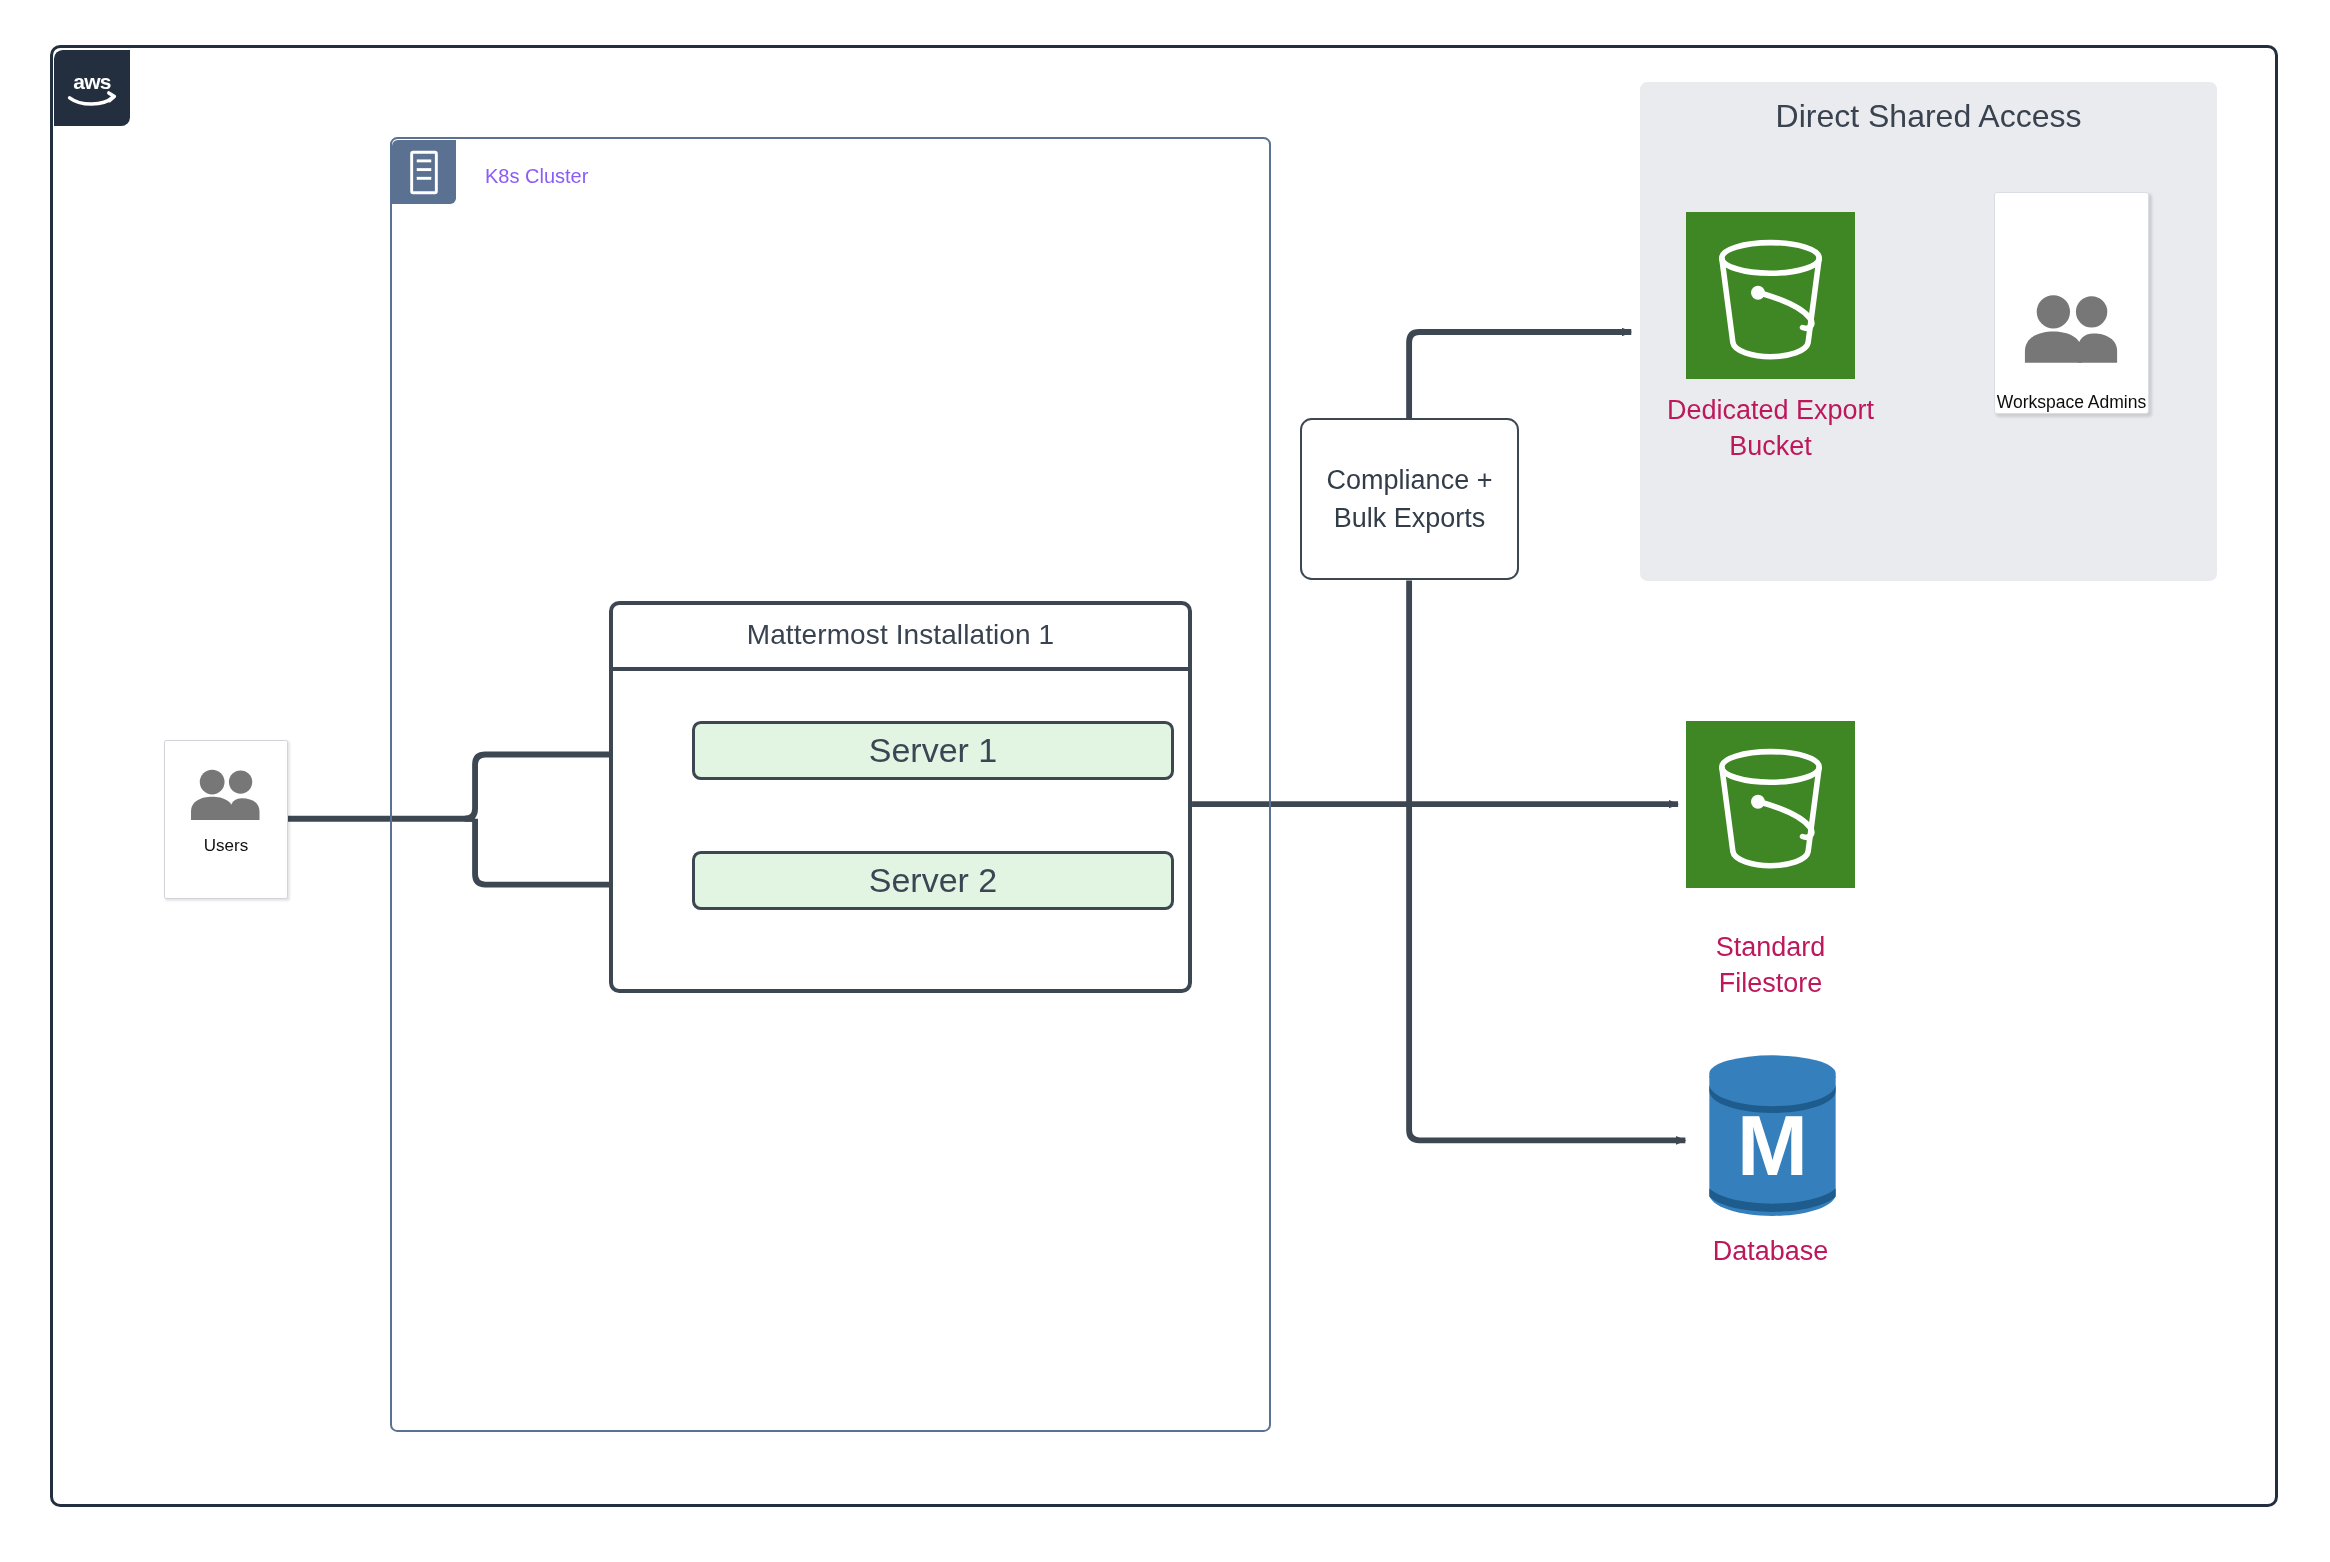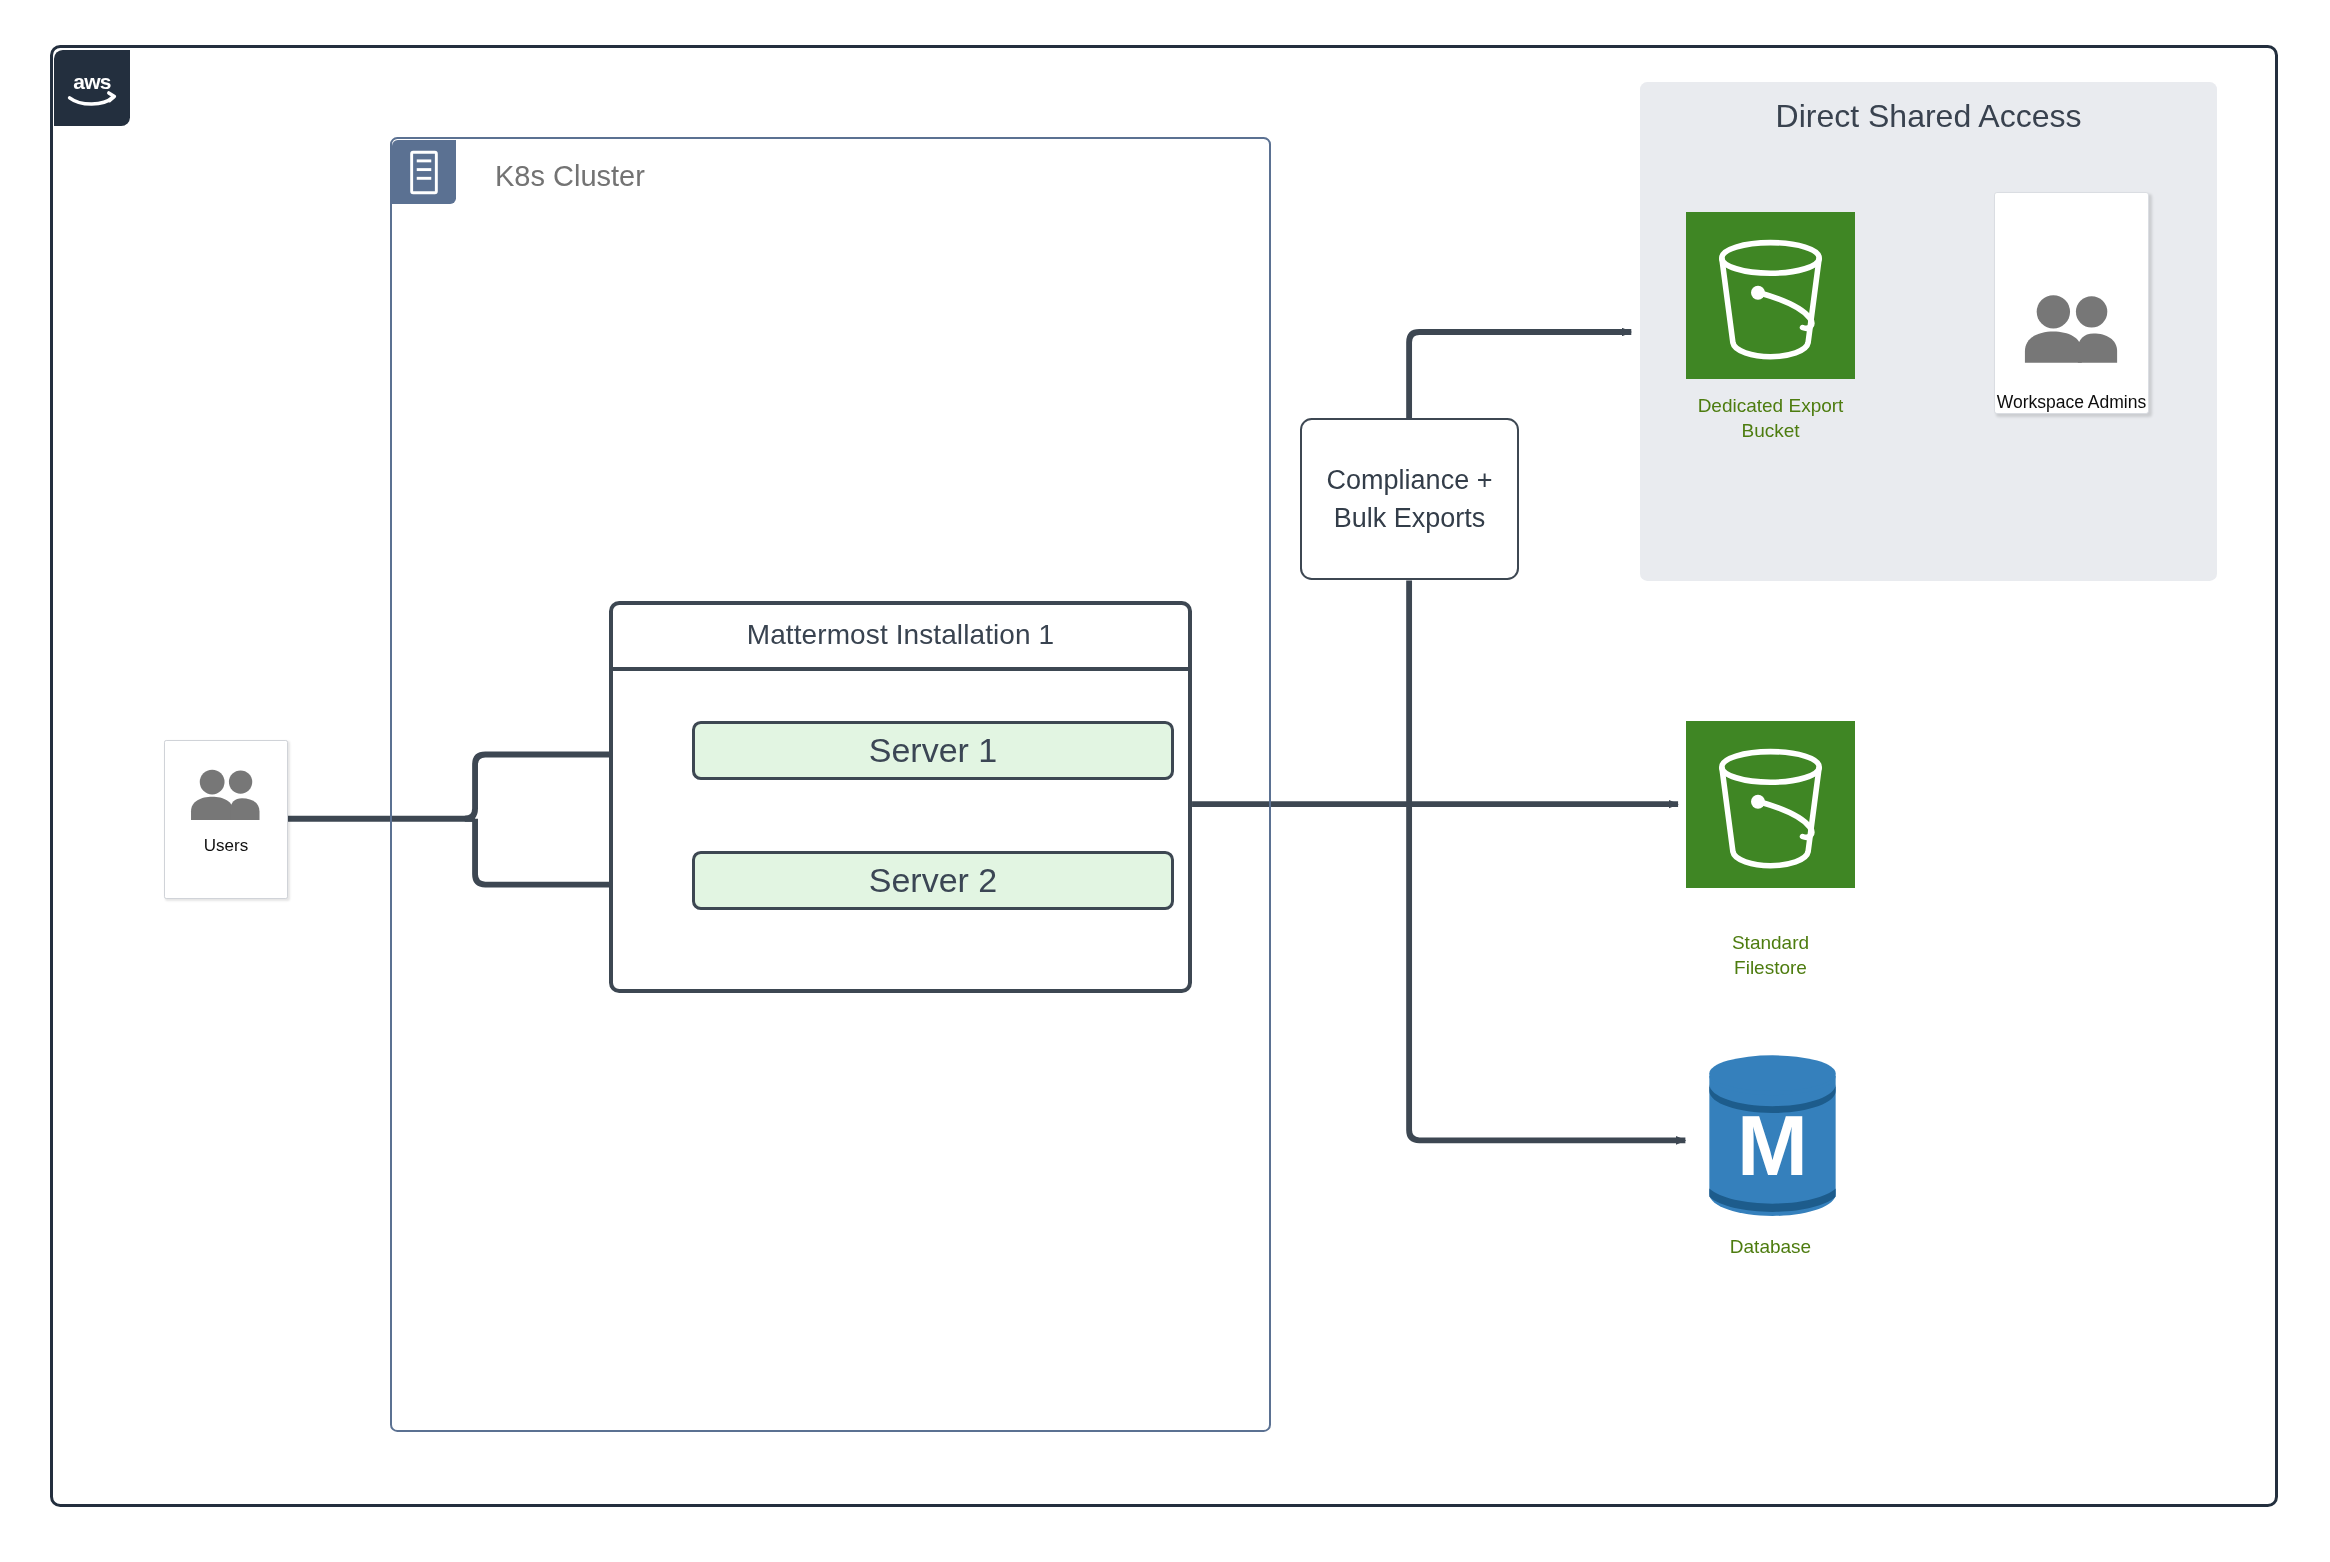--- a/index.html
+++ b/index.html
@@ -33,7 +33,7 @@
   #k8s-badge svg{width:34px;height:45px;display:block;}
   #k8s-title{
     left:485px; top:158px; width:307px; height:37px;
-    font-size:29px; color:#737373; line-height:37px; white-space:nowrap;margin-left:10px;
+    font-size:20px; color:#8b5cf6; line-height:37px; white-space:nowrap;
   }
 
   

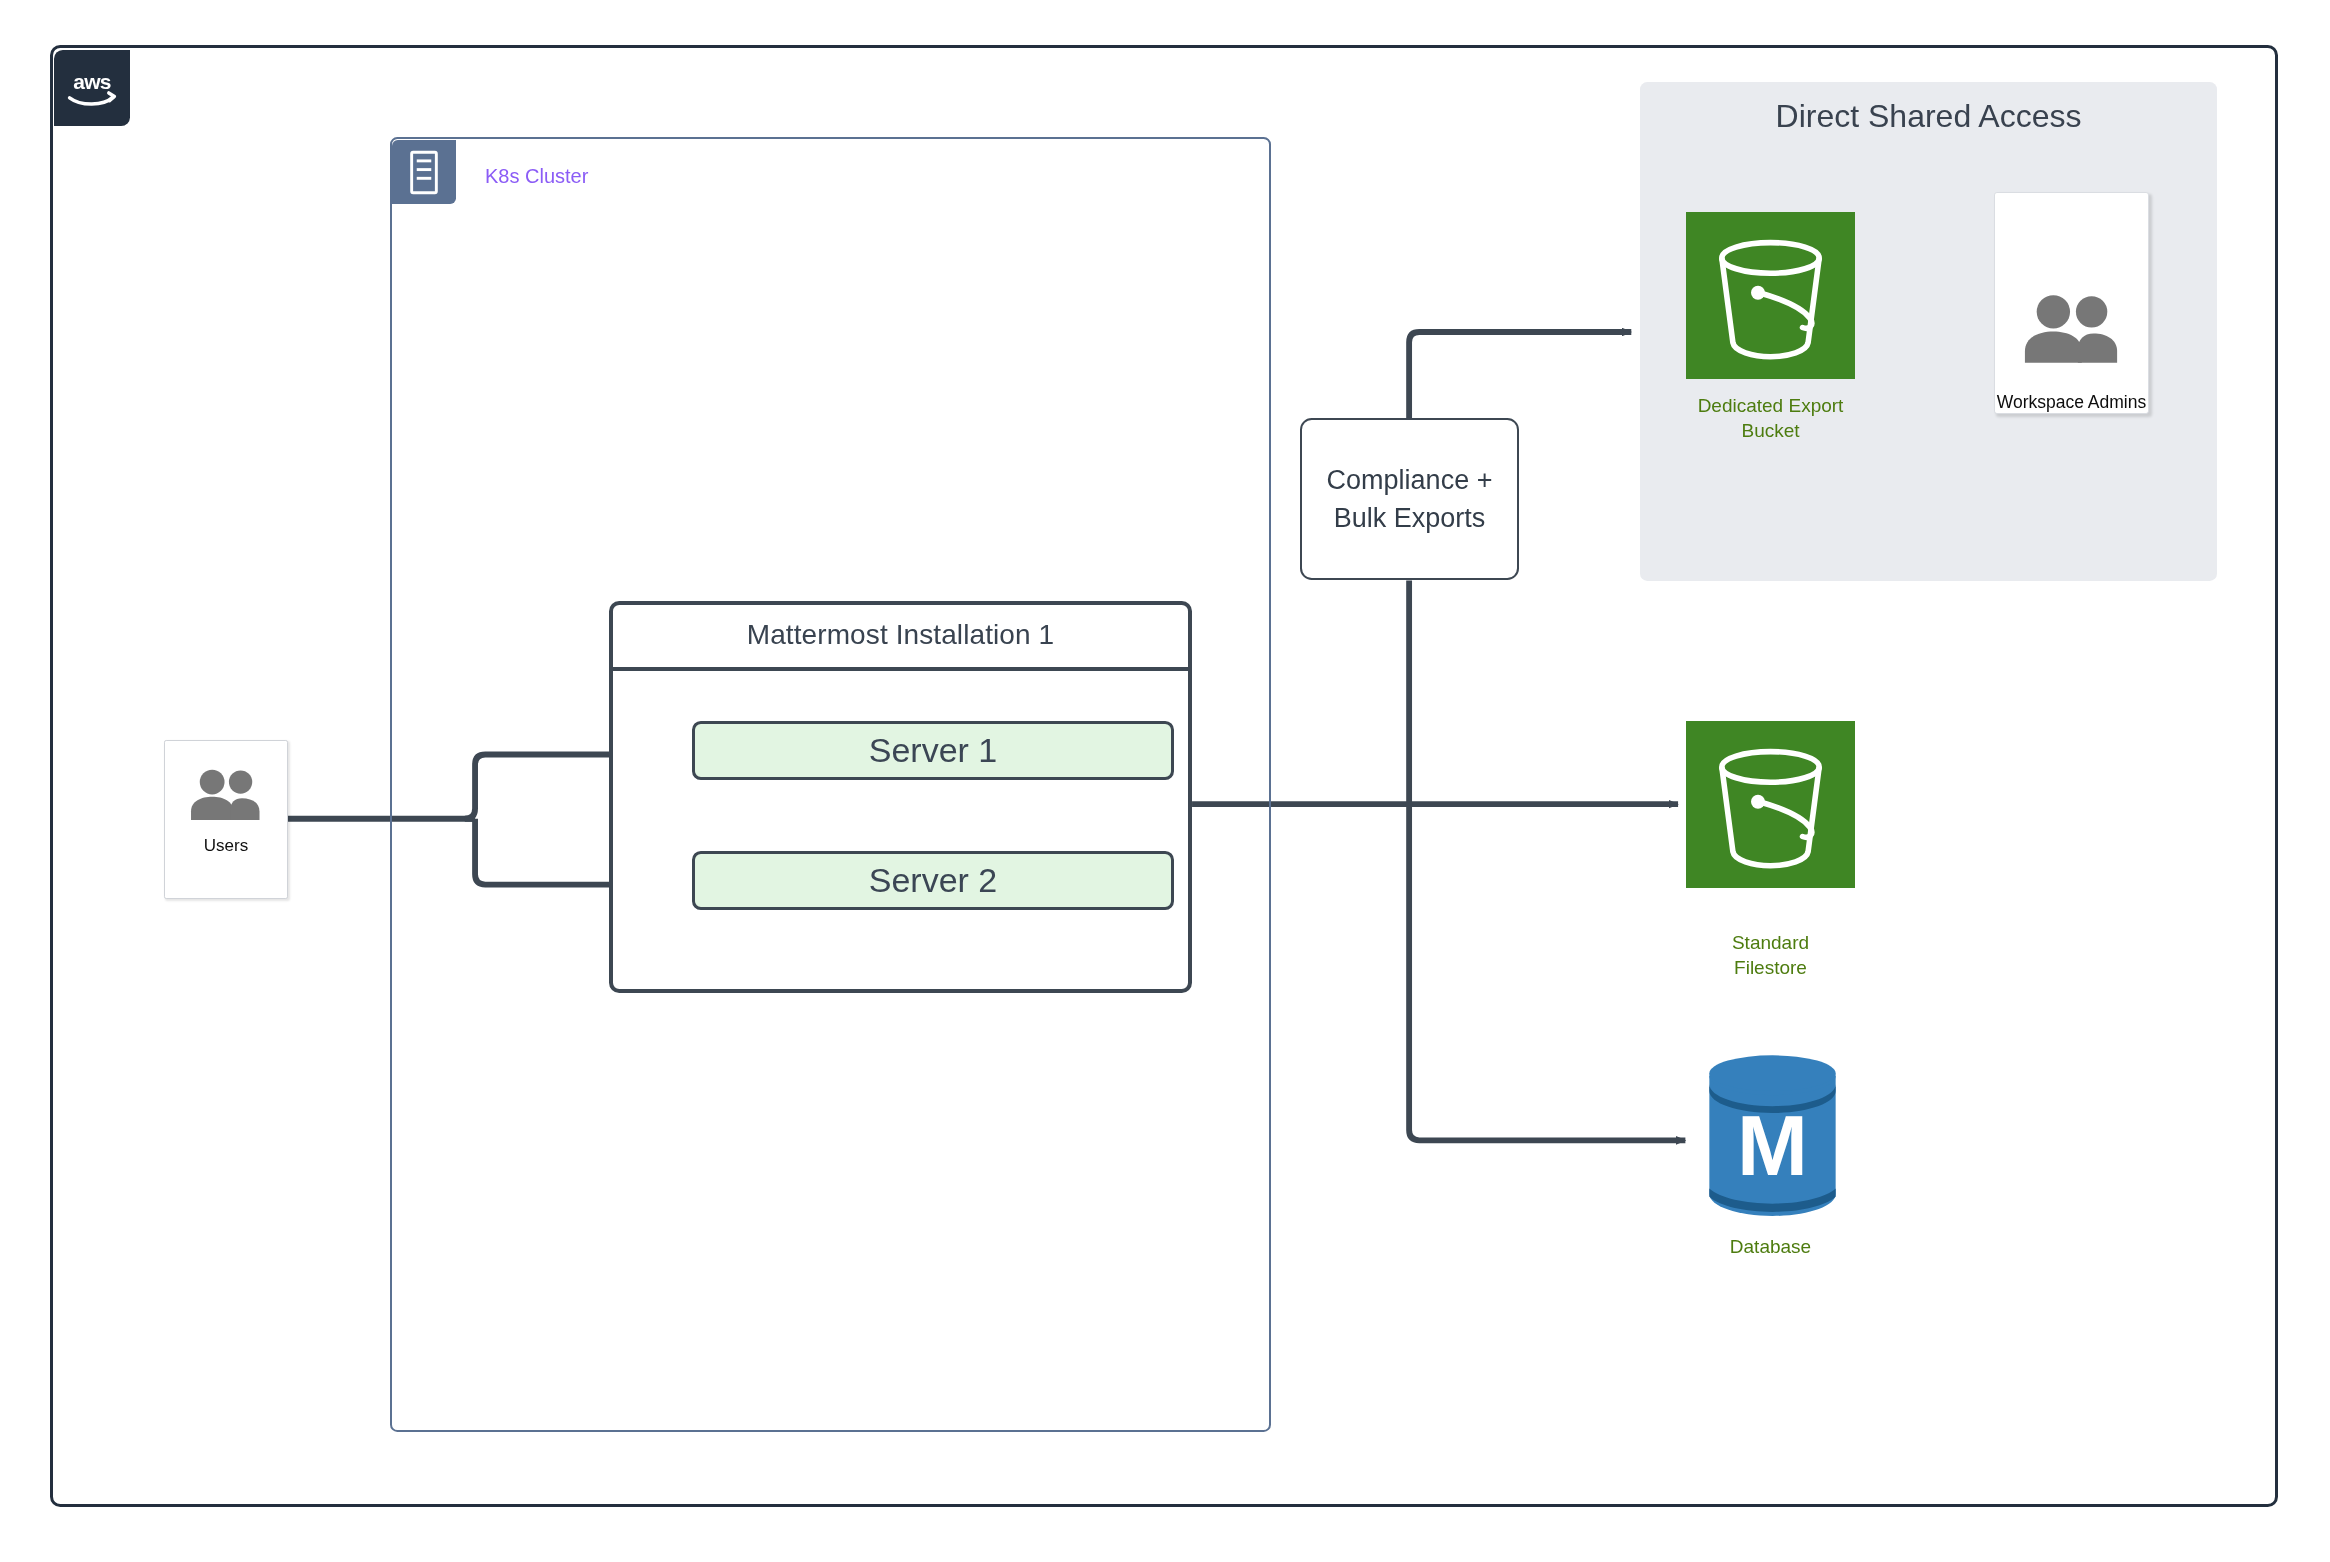--- a/index.html
+++ b/index.html
@@ -93,8 +93,8 @@
   #filestore-icon{left:1686px; top:721px;}
 
   .node-label{
-    position:absolute; text-align:center; font-size:19px;
-    color:#4d7c0f; line-height:1.32;
+    position:absolute; text-align:center; font-size:27px;
+    color:#be185d; line-height:1.32;
   }
   #export-bucket-label{left:1595px; top:393px; width:351px;}
   #filestore-label{left:1595px; top:898px; width:351px;margin-top:32px;}

